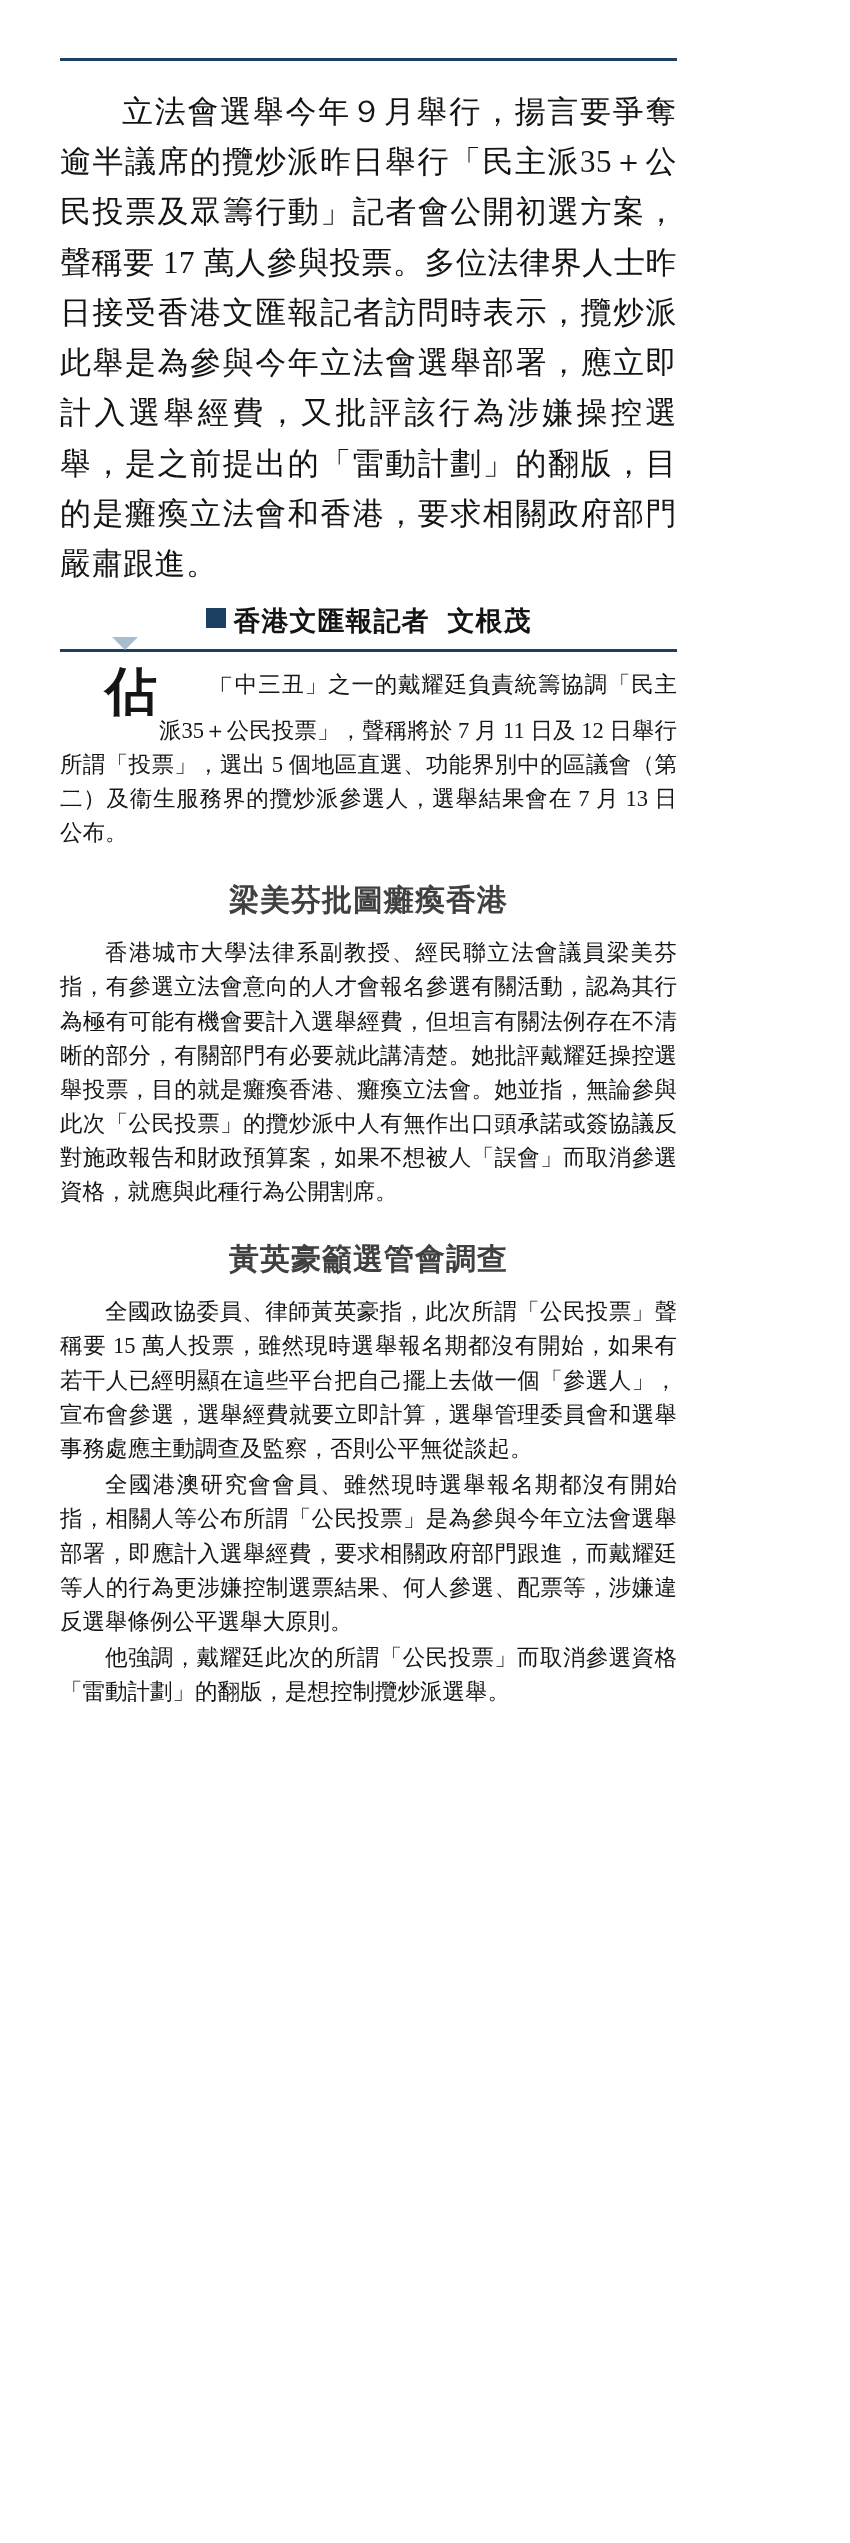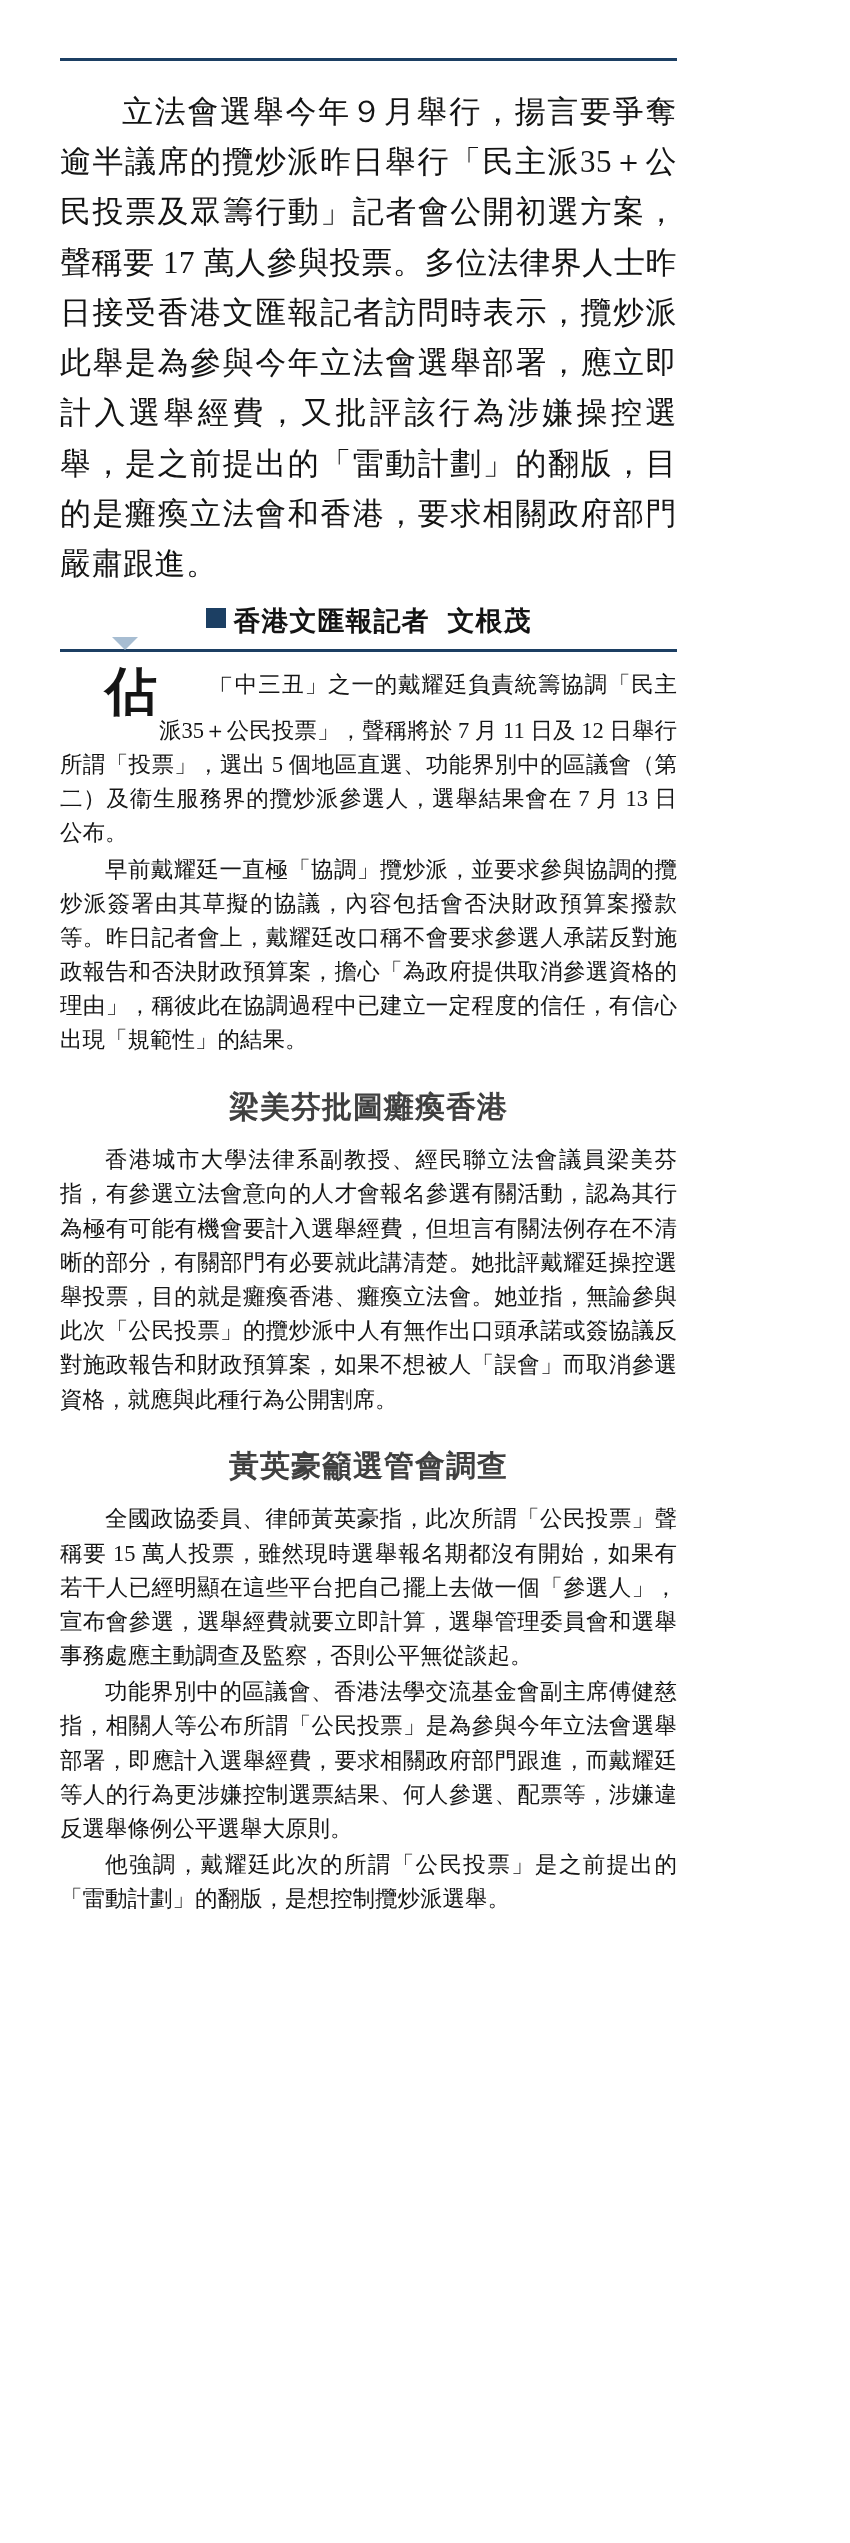--- a/index.html
+++ b/index.html
@@ -137,7 +137,6 @@
 
     <p class="dropcap-para"><span class="dropcap-open">「</span><span class="dropcap">佔</span><span>中三丑</span><span>」之一的戴耀廷負責統籌協調「民主派</span><span>35＋公民投票」</span><span>，聲稱將於 7 月 11 日及 12 日舉行所謂「投票」，選出 5 個地區直選、功能界別中的區議會（第二）及衞生服務界的攬炒派參選人，選舉結果會在 7 月 13 日公布。</span></p>
 
-    <p>早前戴耀廷一直極「協調」攬炒派，並要求參與協調的攬炒派簽署由其草擬的協議，內容包括會否決財政預算案撥款等。昨日記者會上，戴耀廷改口稱不會要求參選人承諾反對施政報告和否決財政預算案，擔心「為政府提供取消參選資格的理由」，稱彼此在協調過程中已建立一定程度的信任，有信心出現「規範性」的結果。</p>
 
     <h2 class="section-head">梁美芬批圖癱瘓香港</h2>
     <p><span class="lead-in">香港城市大學法律系副教授、經民聯立法會議員梁美芬</span><span>指，有參選立法會意向的人才會報名參選有關活動，認為其行為極有可能有機會要計入選舉經費，但坦言有關法例存在不清晰的部分，有關部門有必要就此講清楚。她批評戴耀廷操控選舉投票，目的就是癱瘓香港、癱瘓立法會。她並指，無論參與此次「公民投票」的攬炒派中人有無作出口頭承諾或簽協議反對施政報告和財政預算案，如果不想被人「誤會」而取消參選資格，就應與此種行為公開割席。</span></p>

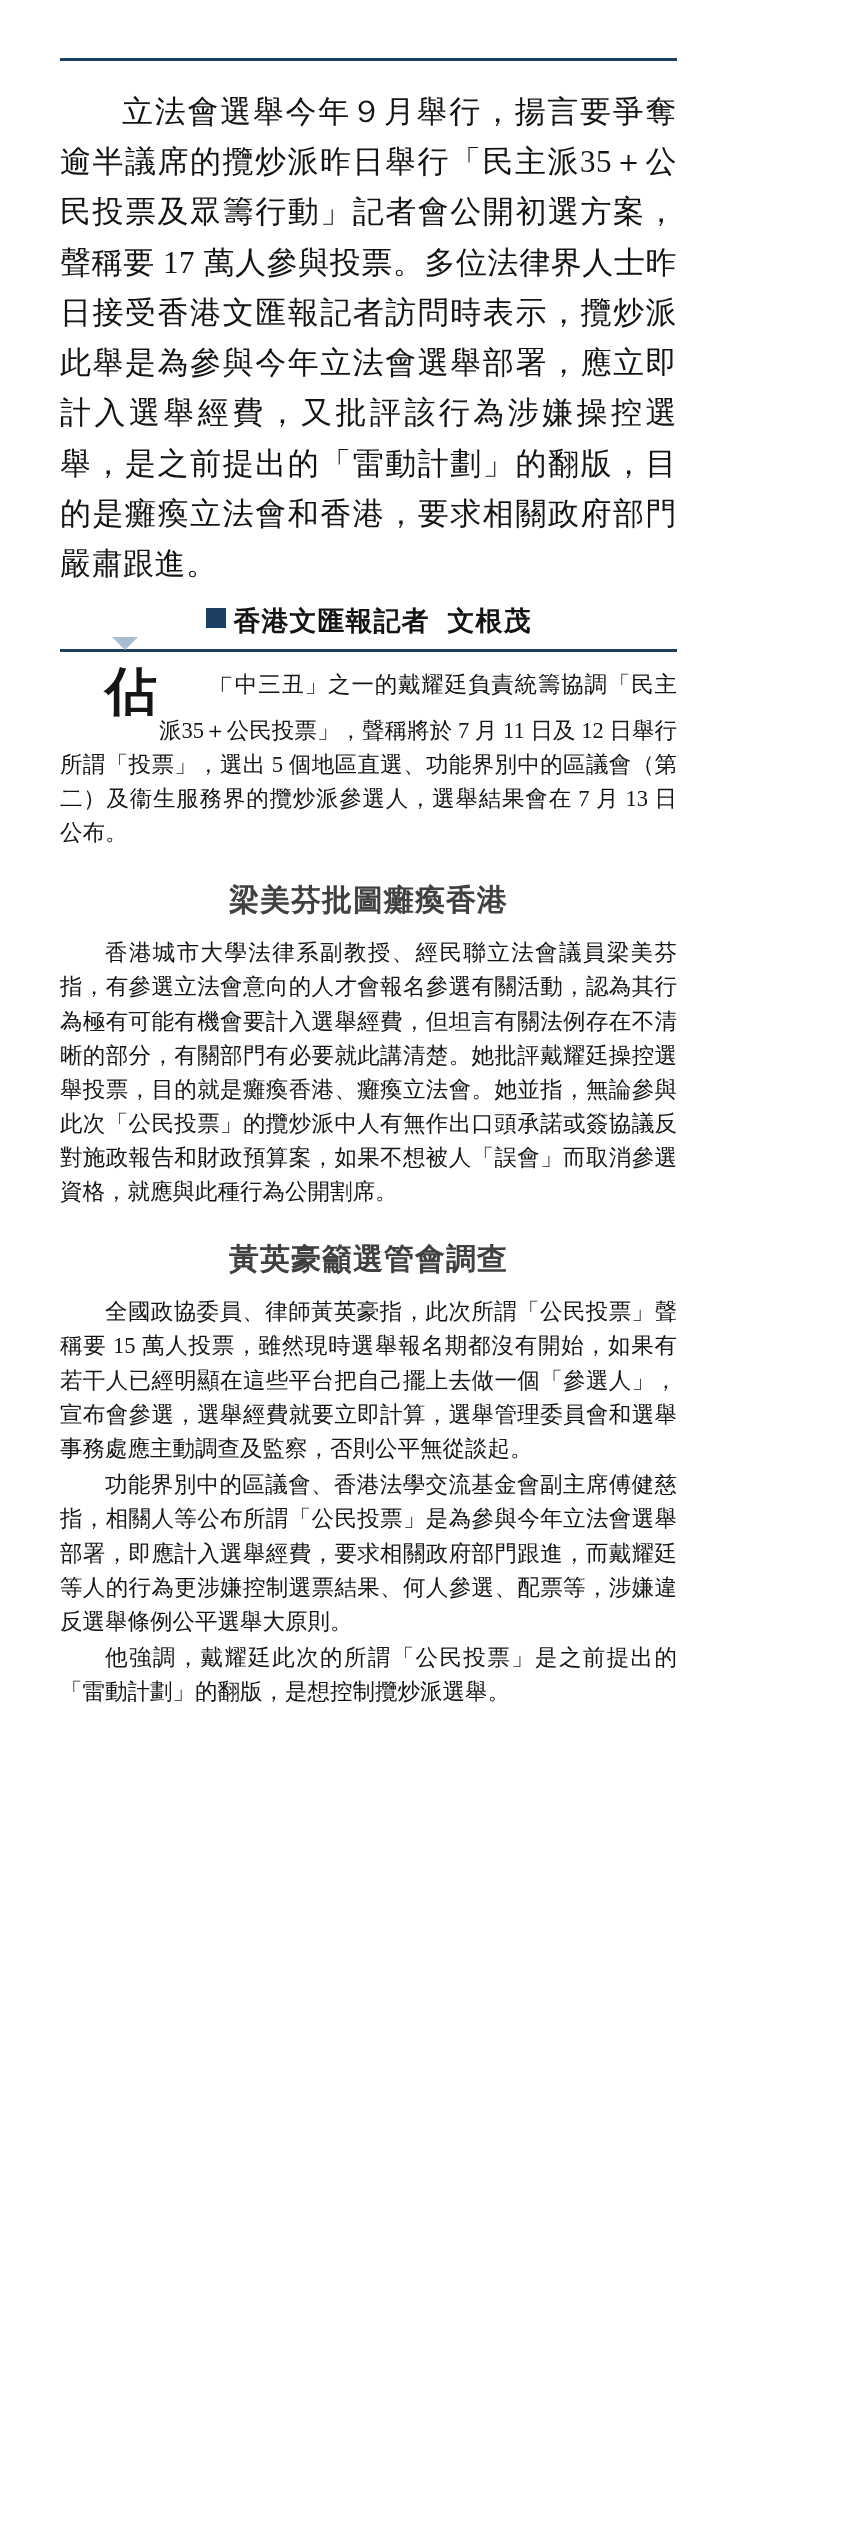--- a/index.html
+++ b/index.html
@@ -144,7 +144,7 @@
     <h2 class="section-head">黃英豪籲選管會調查</h2>
     <p><span class="lead-in">全國政協委員、律師黃英豪</span><span>指，此次所謂「公民投票」聲稱要 15 萬人投票，雖然現時選舉報名期都沒有開始，如果有若干人已經明顯在這些平台把自己擺上去做一個「參選人」，宣布會參選，選舉經費就要立即計算，選舉管理委員會和選舉事務處應主動調查及監察，否則公平無從談起。</span></p>
 
-    <p><span class="lead-in">功能界別中的區議會、香港法學交流基金會副主席傅健慈</span><span>指，相關人等公布所謂「公民投票」是為參與今年立法會選舉部署，即應計入選舉經費，要求相關政府部門跟進，而戴耀廷等人的行為更涉嫌控制選票結果、何人參選、配票等，涉嫌違反選舉條例公平選舉大原則。</span></p>
+    <p><span class="lead-in">全國港澳研究會會員、雖然現時選舉報名期都沒有開始</span><span>指，相關人等公布所謂「公民投票」是為參與今年立法會選舉部署，即應計入選舉經費，要求相關政府部門跟進，而戴耀廷等人的行為更涉嫌控制選票結果、何人參選、配票等，涉嫌違反選舉條例公平選舉大原則。</span></p>
 
     <p>他強調，戴耀廷此次的所謂「公民投票」是之前提出的「雷動計劃」的翻版，是想控制攬炒派選舉。</p>
 

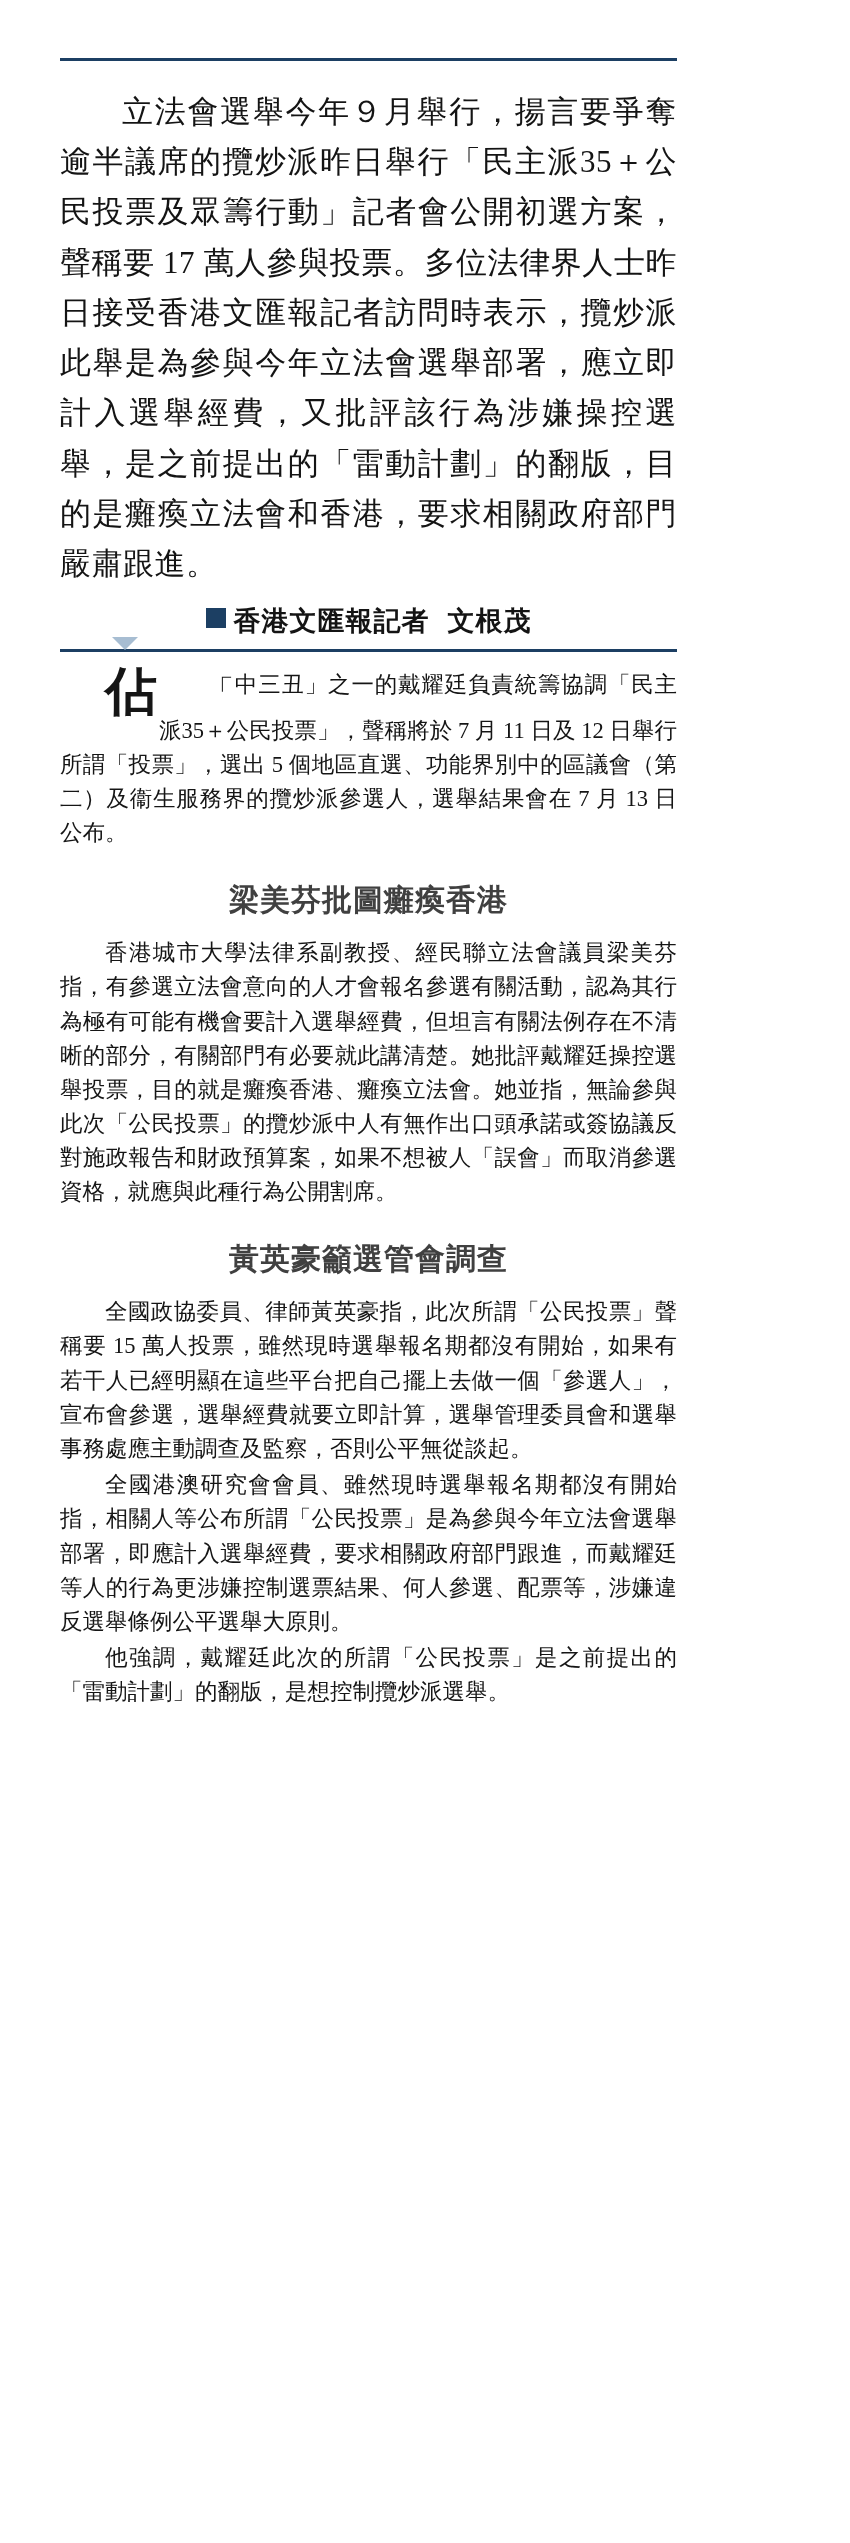--- a/index.html
+++ b/index.html
@@ -146,7 +146,7 @@
 
     <p><span class="lead-in">全國港澳研究會會員、雖然現時選舉報名期都沒有開始</span><span>指，相關人等公布所謂「公民投票」是為參與今年立法會選舉部署，即應計入選舉經費，要求相關政府部門跟進，而戴耀廷等人的行為更涉嫌控制選票結果、何人參選、配票等，涉嫌違反選舉條例公平選舉大原則。</span></p>
 
-    <p>他強調，戴耀廷此次的所謂「公民投票」是之前提出的「雷動計劃」的翻版，是想控制攬炒派選舉。</p>
+    <p>他強調，戴耀廷此次的所謂「公民投票」而取消參選資格「雷動計劃」的翻版，是想控制攬炒派選舉。</p>
 
   </div>
 </div>

